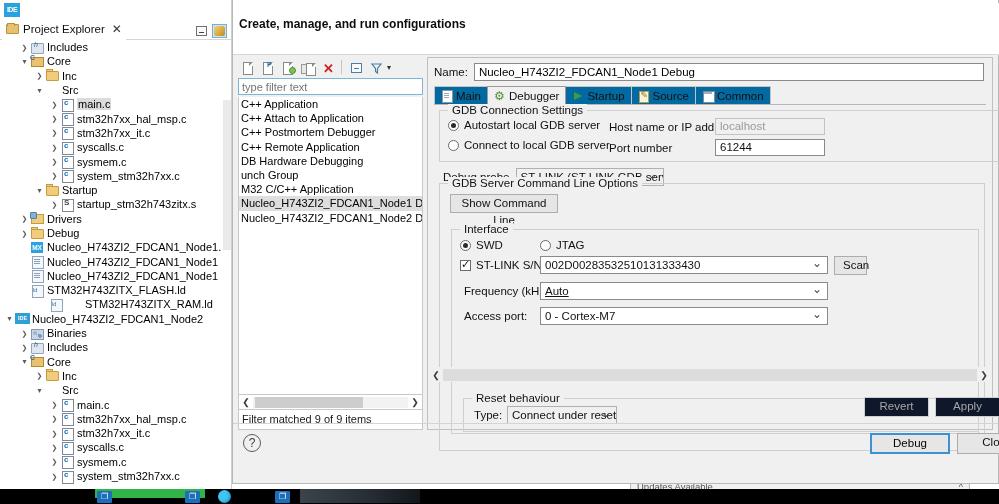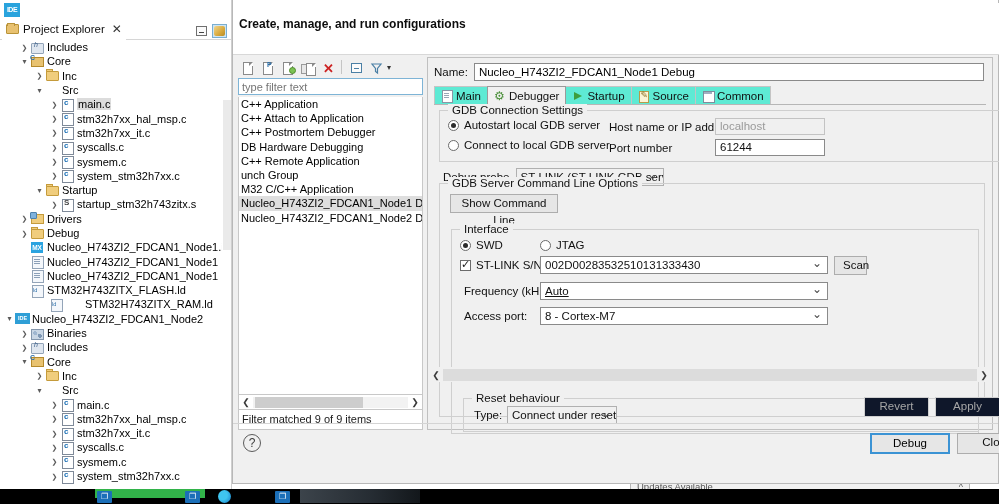--- a/index.html
+++ b/index.html
@@ -298,7 +298,7 @@
   .tab {
     height:18px; display:flex; align-items:center; gap:3px; padding:0 6px;
     font-size:11.5px; color:#111; border:1px solid #c4c4c4; border-bottom:none;
-    background:#5eead4; margin-right:-1px; cursor:pointer;
+    background:#0369a1; margin-right:-1px; cursor:pointer;
   }
   .tab.active { background:#f0f0f0; border-color:#9a9a9a; position:relative; z-index:2; }
   .tab-ic { width:12px; height:12px; position:relative; }

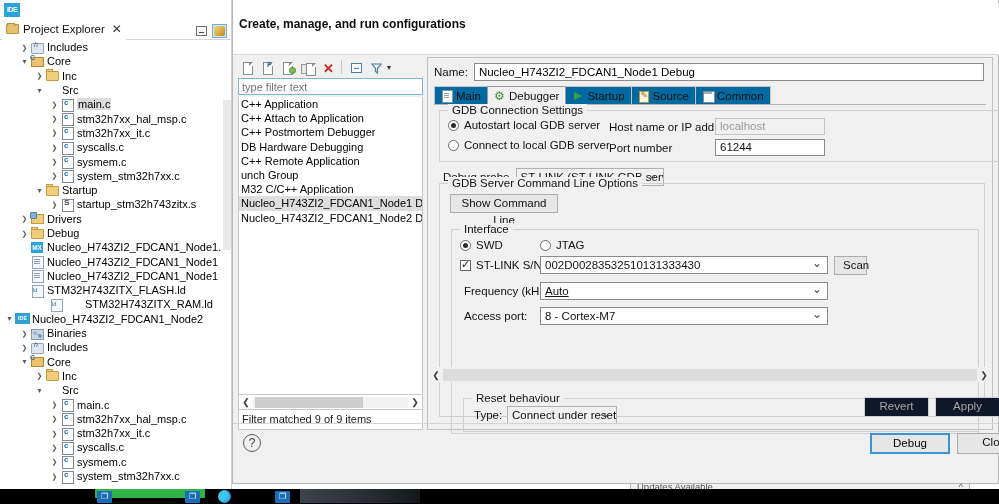--- a/index.html
+++ b/index.html
@@ -655,8 +655,8 @@
             <div class="cfg-item">C++ Application</div>
             <div class="cfg-item">C++ Attach to Application</div>
             <div class="cfg-item">C++ Postmortem Debugger</div>
+            <div class="cfg-item">C++ Remote Application</div>
             <div class="cfg-item">DB Hardware Debugging</div>
-            <div class="cfg-item">C++ Remote Application</div>
             <div class="cfg-item">unch Group</div>
             <div class="cfg-item">M32 C/C++ Application</div>
             <div class="cfg-item sel">Nucleo_H743ZI2_FDCAN1_Node1 Debug</div>

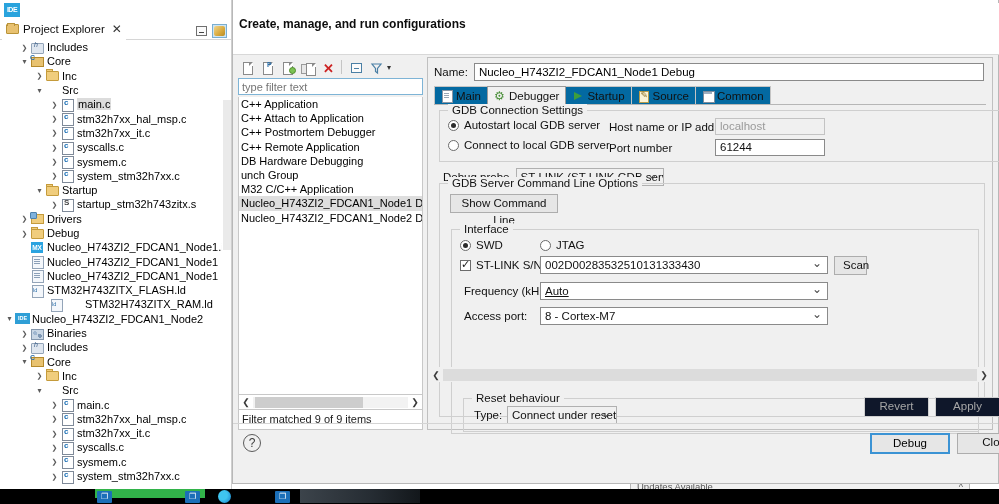--- a/index.html
+++ b/index.html
@@ -325,7 +325,7 @@
     font-size:11.5px; color:#111;
   }
   #grp-gdb { left:9px; top:52px; width:637px; height:52px; }
-  #grp-gdbserver { left:9px; top:125px; width:546px; height:234px; }
+  #grp-gdbserver { left:9px; top:125px; width:546px; height:268px; }
   #grp-interface { left:9px; top:45px; width:528px; height:205px; }
   #grp-reset { left:9px; top:168px; width:516px; height:34px; }
 

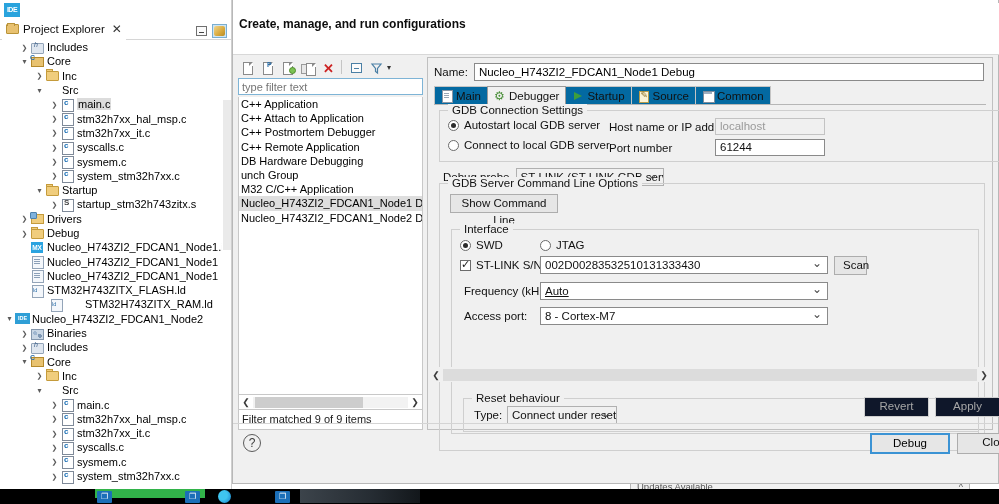--- a/index.html
+++ b/index.html
@@ -756,7 +756,7 @@
             <span class="combo" style="position:absolute; left:88px; top:52px; width:288px;text-decoration:underline;">Auto</span>
 
             <div style="position:absolute; left:12px; top:80px;" class="fld-label">Access port:</div>
-            <span class="combo" style="position:absolute; left:88px; top:77px; width:288px;">8 - Cortex-M7</span>
+            <span class="combo" style="position:absolute; left:88px; top:77px; width:288px;">0 - Cortex-M7</span>
 
             <fieldset class="group" id="grp-reset">
               <div class="legend">Reset behaviour</div>

